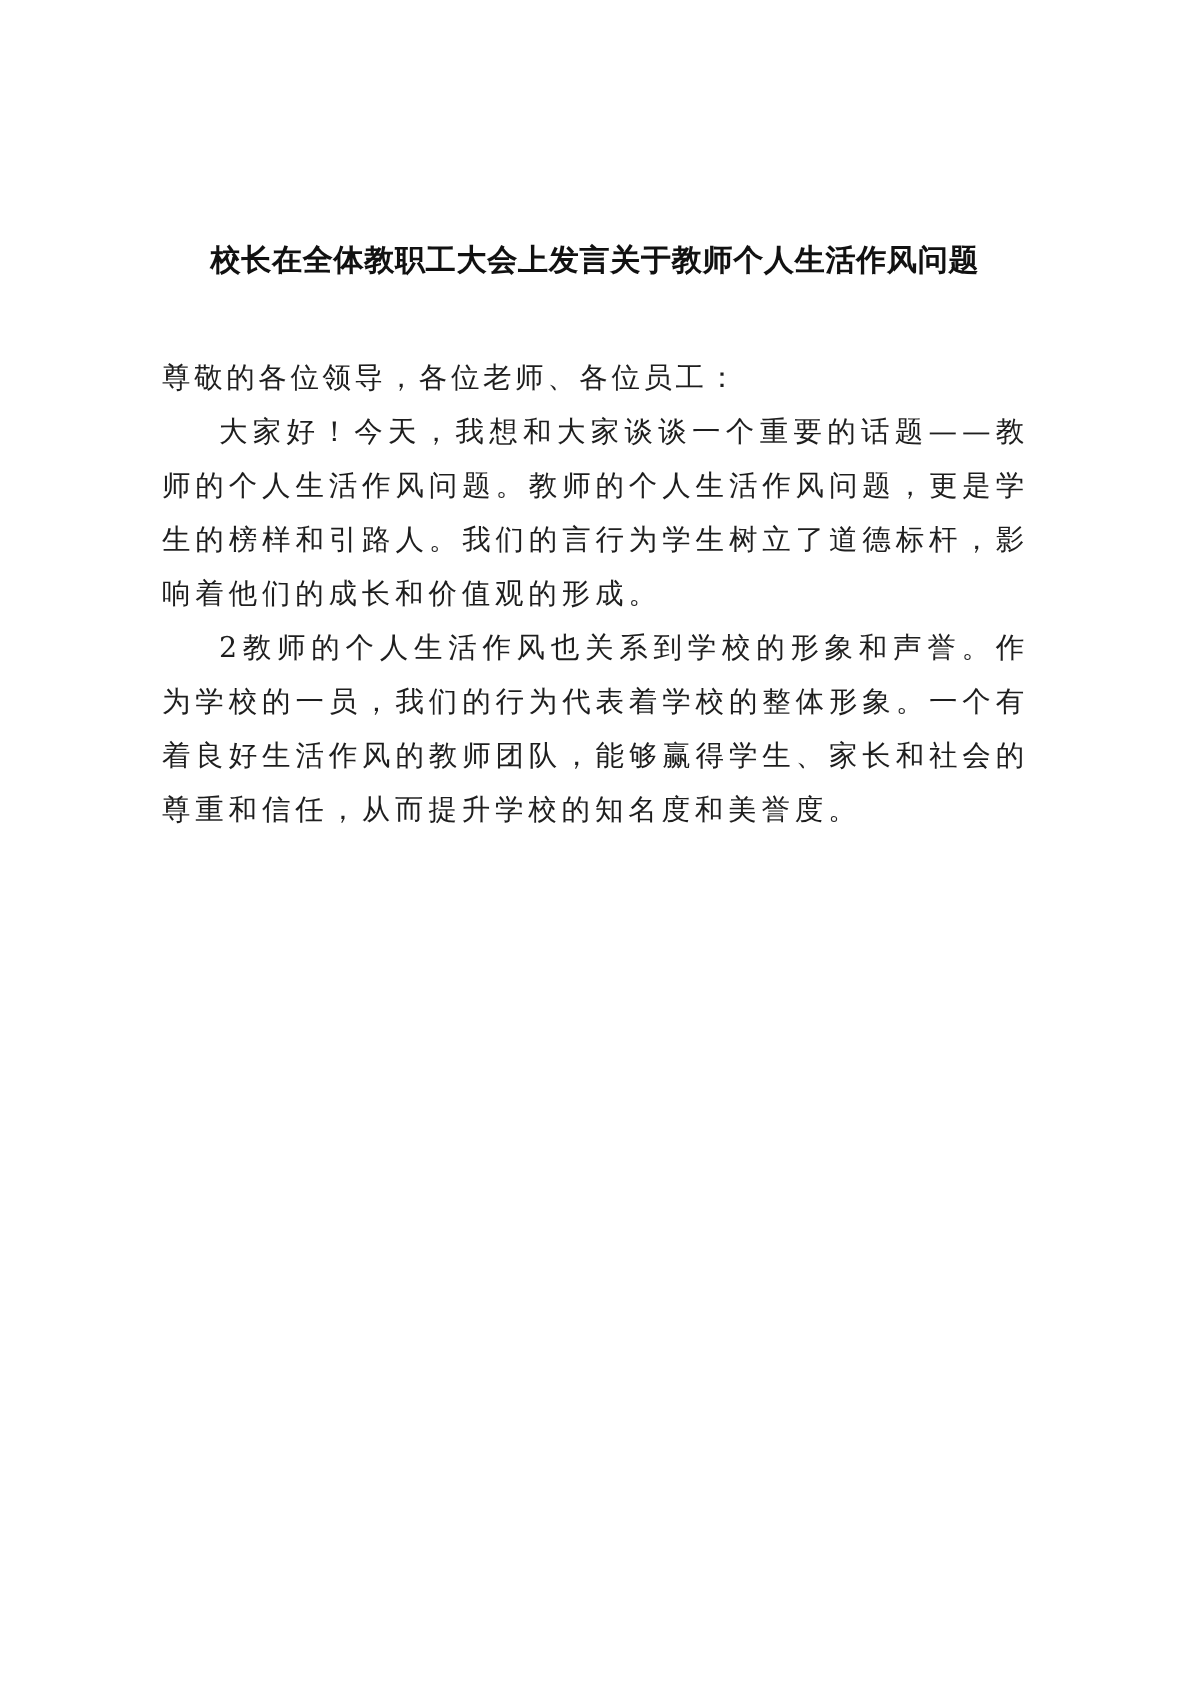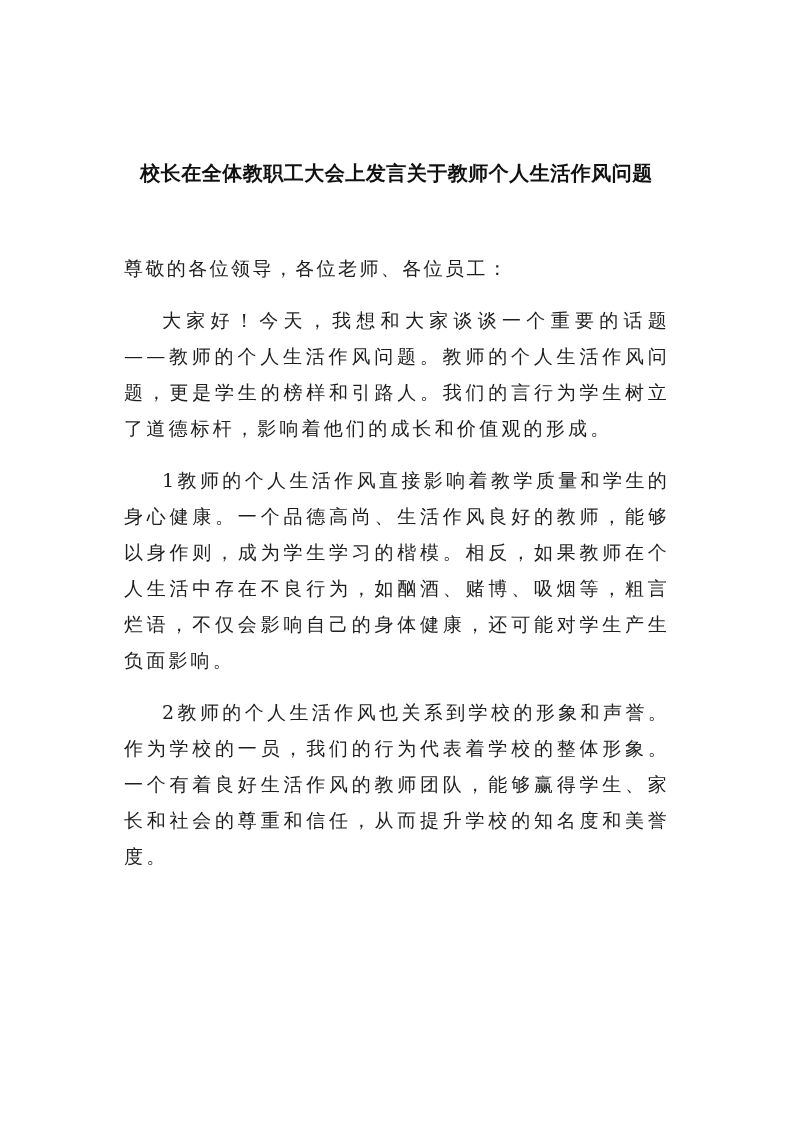--- a/index.html
+++ b/index.html
@@ -50,7 +50,7 @@
       color: #1e1e1e;
     }
     .body p {
-      margin: 16px;
+      margin: 0;
       padding: 0;
     }
     .body p.indent {

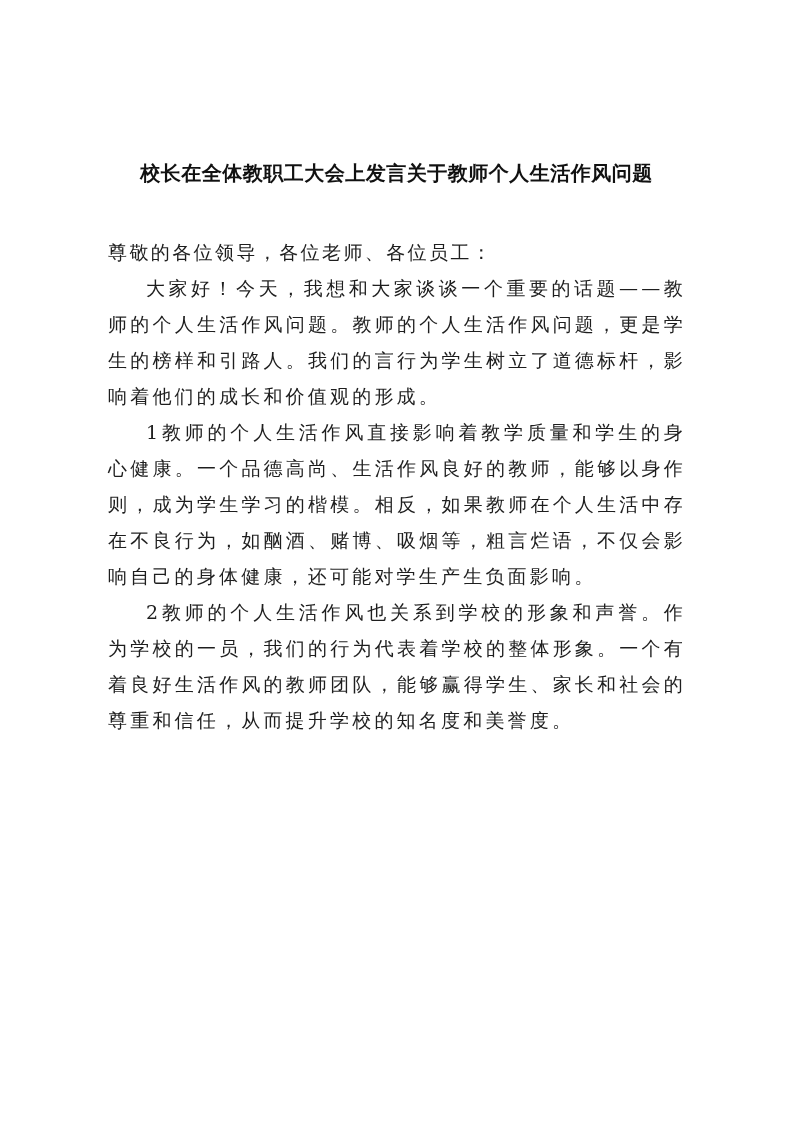--- a/index.html
+++ b/index.html
@@ -69,7 +69,6 @@
   <div class="body">
     <p class="salutation">尊敬的各位领导，各位老师、各位员工：</p>
     <p class="indent">大家好！今天，我想和大家谈谈一个重要的话题——教师的个人生活作风问题。教师的个人生活作风问题，更是学生的榜样和引路人。我们的言行为学生树立了道德标杆，影响着他们的成长和价值观的形成。</p>
-    <p class="indent">1教师的个人生活作风直接影响着教学质量和学生的身心健康。一个品德高尚、生活作风良好的教师，能够以身作则，成为学生学习的楷模。相反，如果教师在个人生活中存在不良行为，如酗酒、赌博、吸烟等，粗言烂语，不仅会影响自己的身体健康，还可能对学生产生负面影响。</p>
     <p class="indent">2教师的个人生活作风也关系到学校的形象和声誉。作为学校的一员，我们的行为代表着学校的整体形象。一个有着良好生活作风的教师团队，能够赢得学生、家长和社会的尊重和信任，从而提升学校的知名度和美誉度。</p>
   </div>
 </div>

